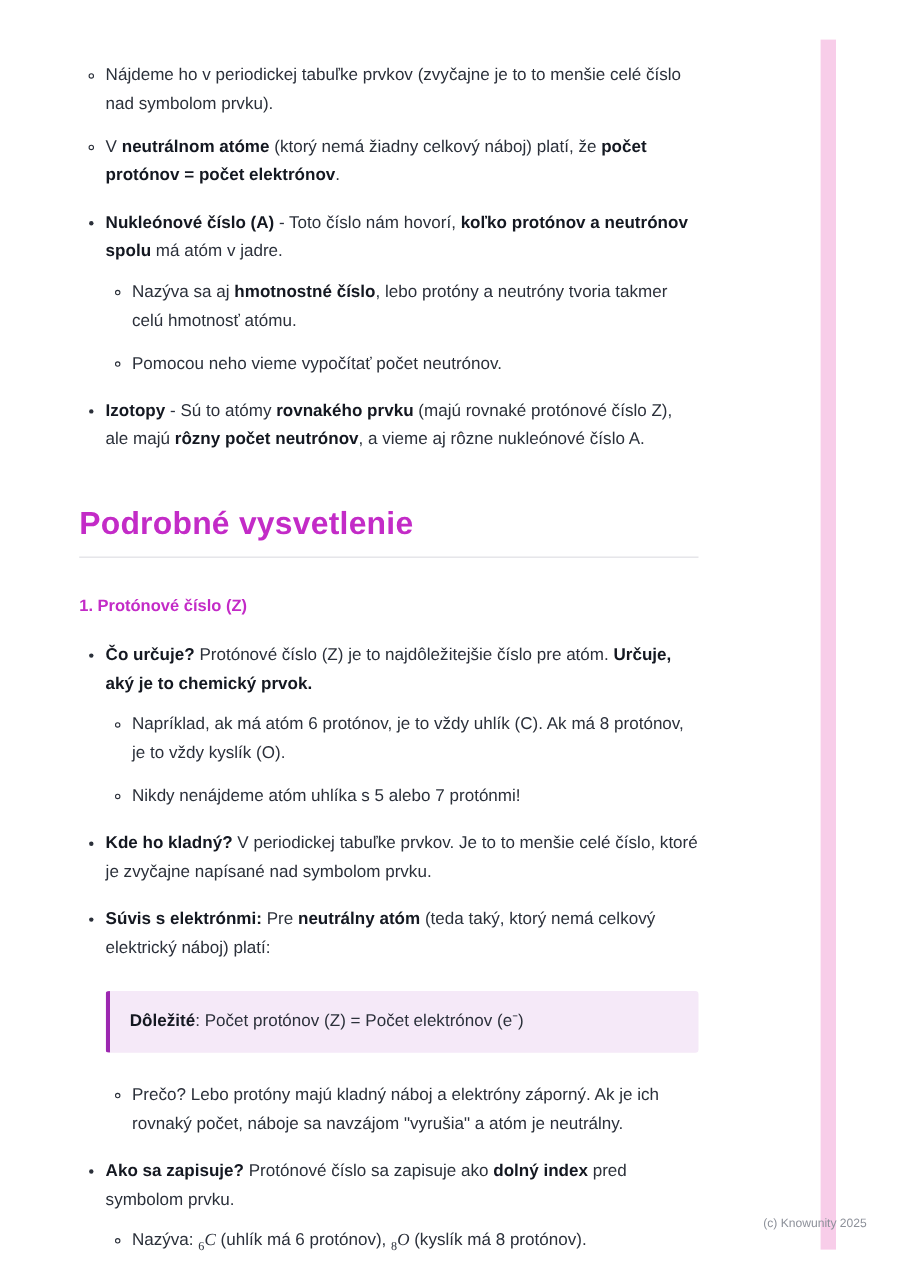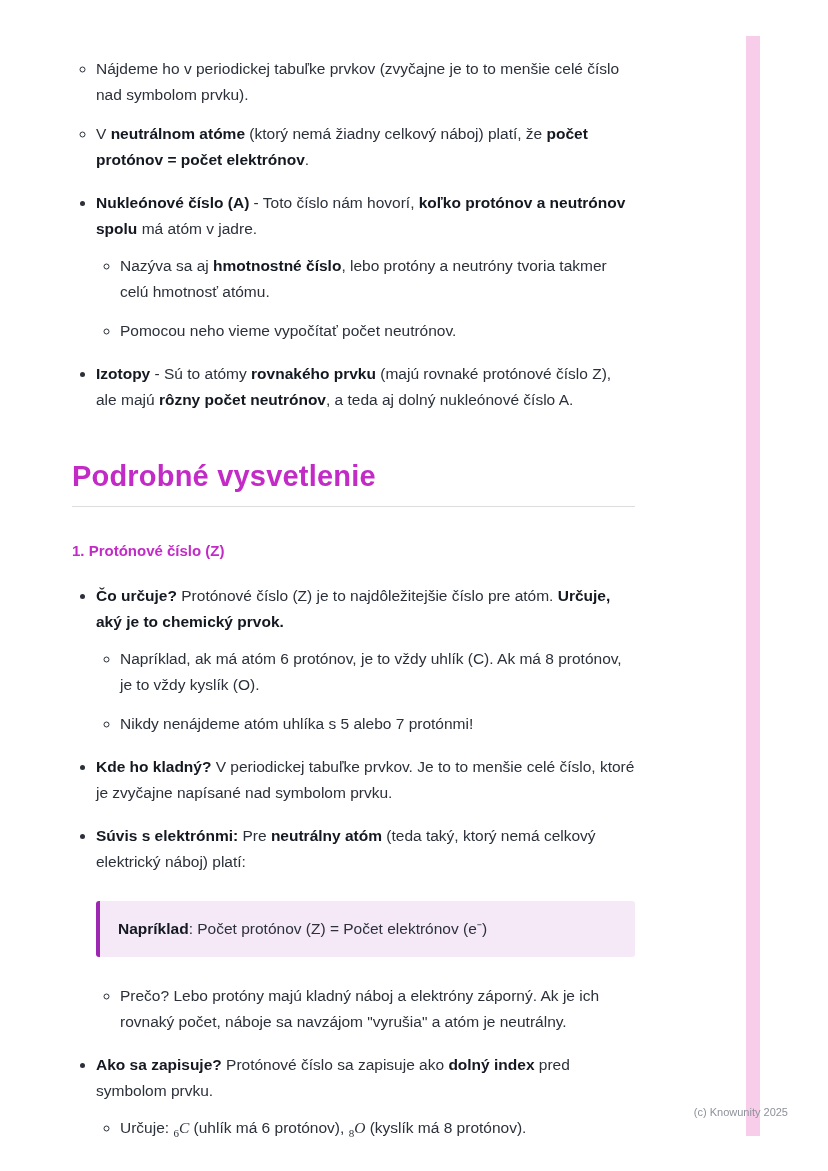--- a/index.html
+++ b/index.html
@@ -112,7 +112,7 @@
       </ul>
     </li>
     <li>
-      <strong>Izotopy</strong><span> - Sú to atómy </span><strong>rovnakého prvku</strong><span> (majú rovnaké protónové číslo Z), ale majú </span><strong>rôzny počet neutrónov</strong><span>, a teda aj dolný nukleónové číslo A.</span>
+      <strong>Izotopy</strong><span> - Sú to atómy </span><strong>rovnakého prvku</strong><span> (majú rovnaké protónové číslo Z), ale majú </span><strong>rôzny počet neutrónov</strong><span>, a vieme aj rôzne nukleónové číslo A.</span>
     </li>
   </ul>
 

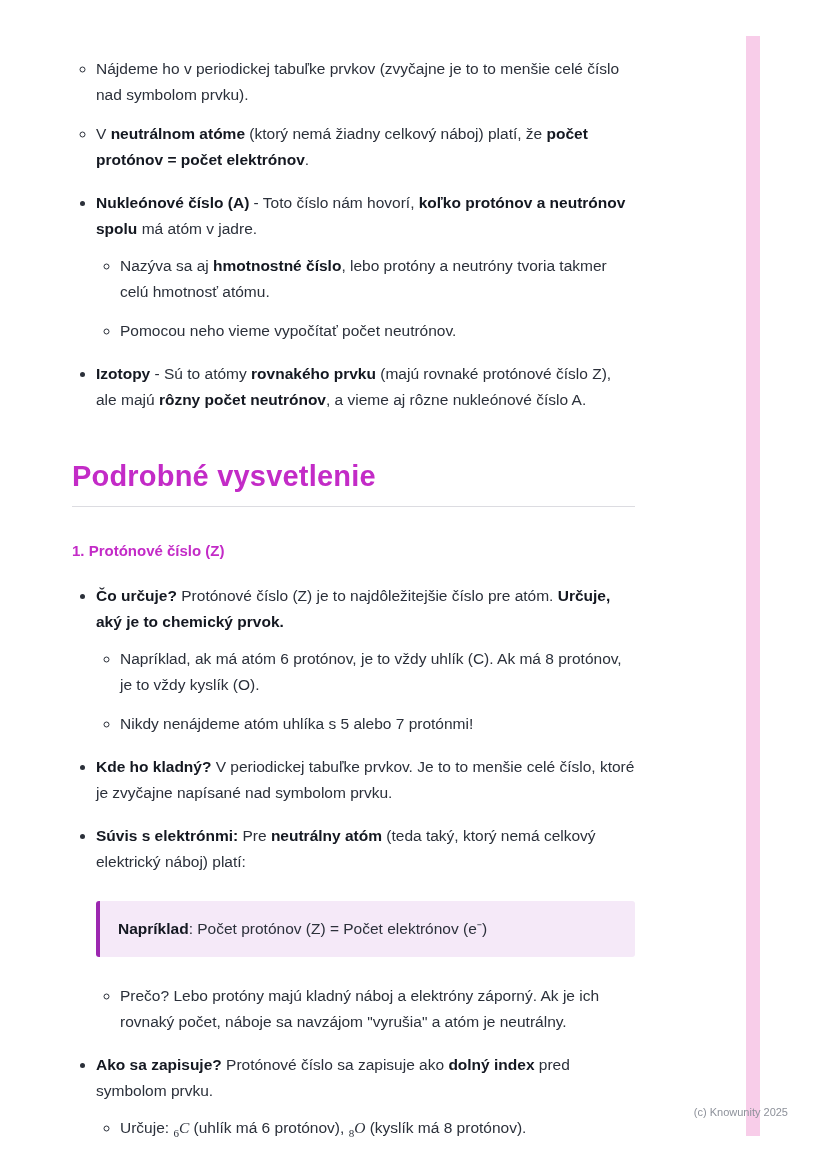--- a/index.html
+++ b/index.html
@@ -141,7 +141,7 @@
       <strong>Súvis s elektrónmi:</strong><span> Pre </span><strong>neutrálny atóm</strong><span> (teda taký, ktorý nemá celkový elektrický náboj) platí:</span>
 
       <div class="callout">
-        <strong>Napríklad</strong><span>: Počet protónov (Z) = Počet elektrónov (e⁻)</span>
+        <strong>Dôležité</strong><span>: Počet protónov (Z) = Počet elektrónov (e⁻)</span>
       </div>
 
       <ul class="sublist">

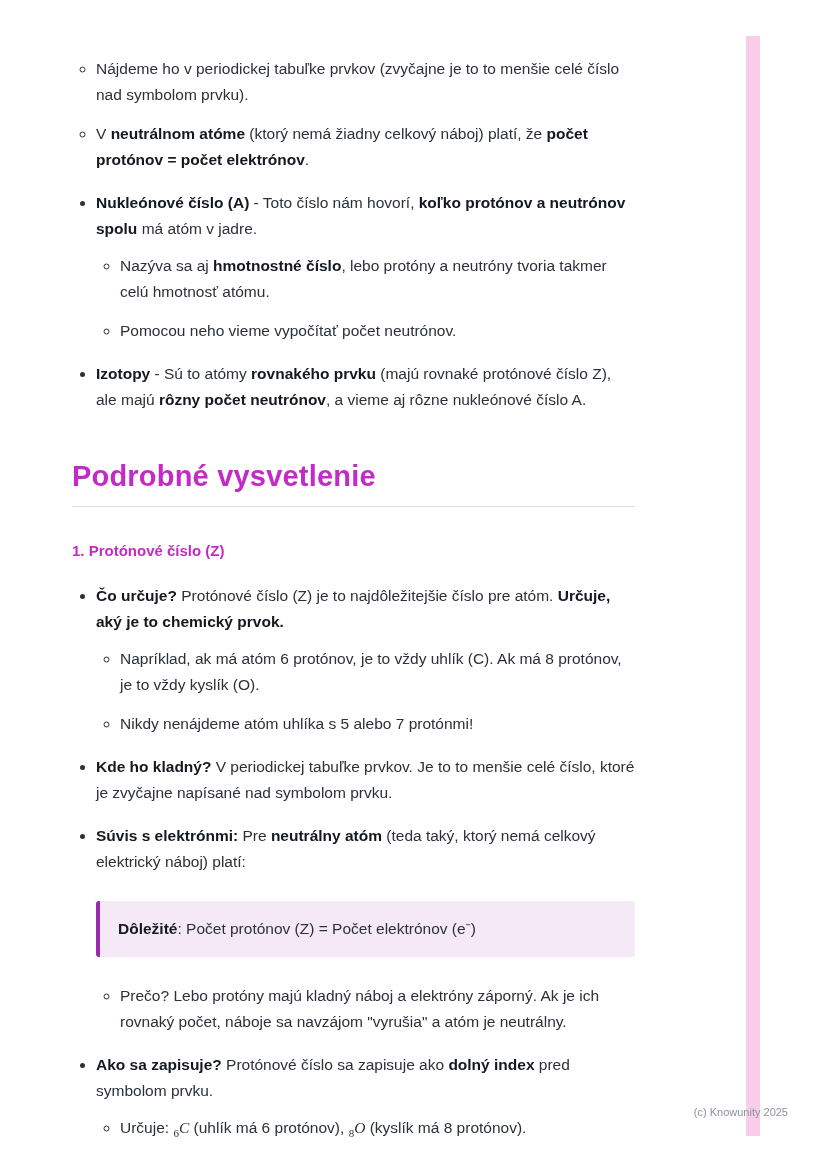--- a/index.html
+++ b/index.html
@@ -154,7 +154,7 @@
       <strong>Ako sa zapisuje?</strong><span> Protónové číslo sa zapisuje ako </span><strong>dolný index</strong><span> pred symbolom prvku.</span>
       <ul class="sublist">
         <li>
-          <span>Určuje: </span><sub class="math-sub">6</sub><span class="math-sym">C</span><span> (uhlík má 6 protónov), </span><sub class="math-sub">8</sub><span class="math-sym">O</span><span> (kyslík má 8 protónov).</span>
+          <span>Nazýva: </span><sub class="math-sub">6</sub><span class="math-sym">C</span><span> (uhlík má 6 protónov), </span><sub class="math-sub">8</sub><span class="math-sym">O</span><span> (kyslík má 8 protónov).</span>
         </li>
       </ul>
     </li>

